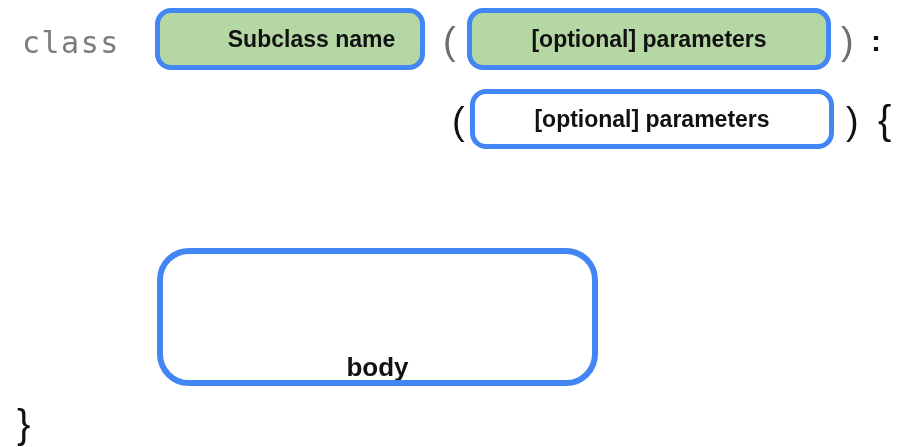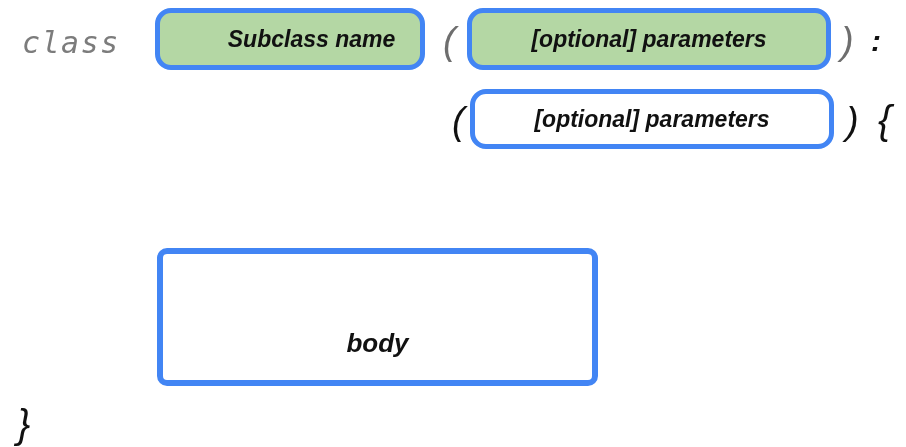--- a/index.html
+++ b/index.html
@@ -17,7 +17,6 @@
     height: 447px;
     background: #ffffff;
     overflow: hidden;
-    font-style: italic;
   }
 
   

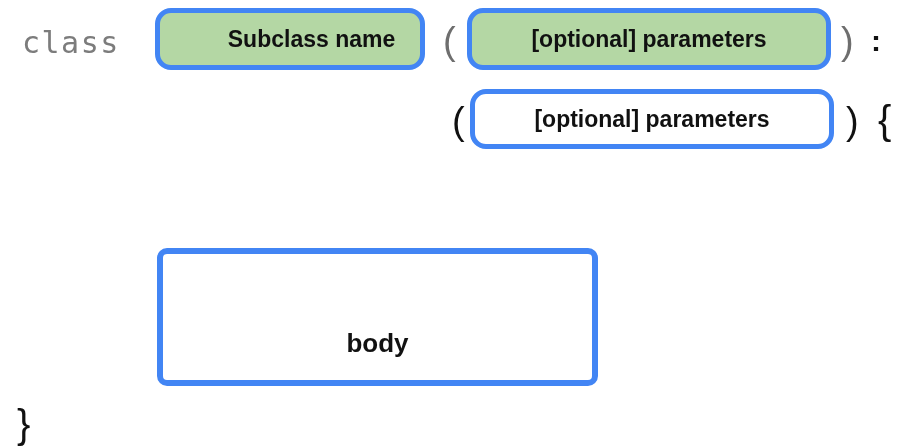--- a/index.html
+++ b/index.html
@@ -56,8 +56,8 @@
   }
   .slot.body-slot {
     border-width: 6px;
-    border-radius: 10px;
-    align-items: center;
+    border-radius: 32px;
+    align-items: flex-end;
   }
   .slot.body-slot .slot-label {
     font-weight: 700;

